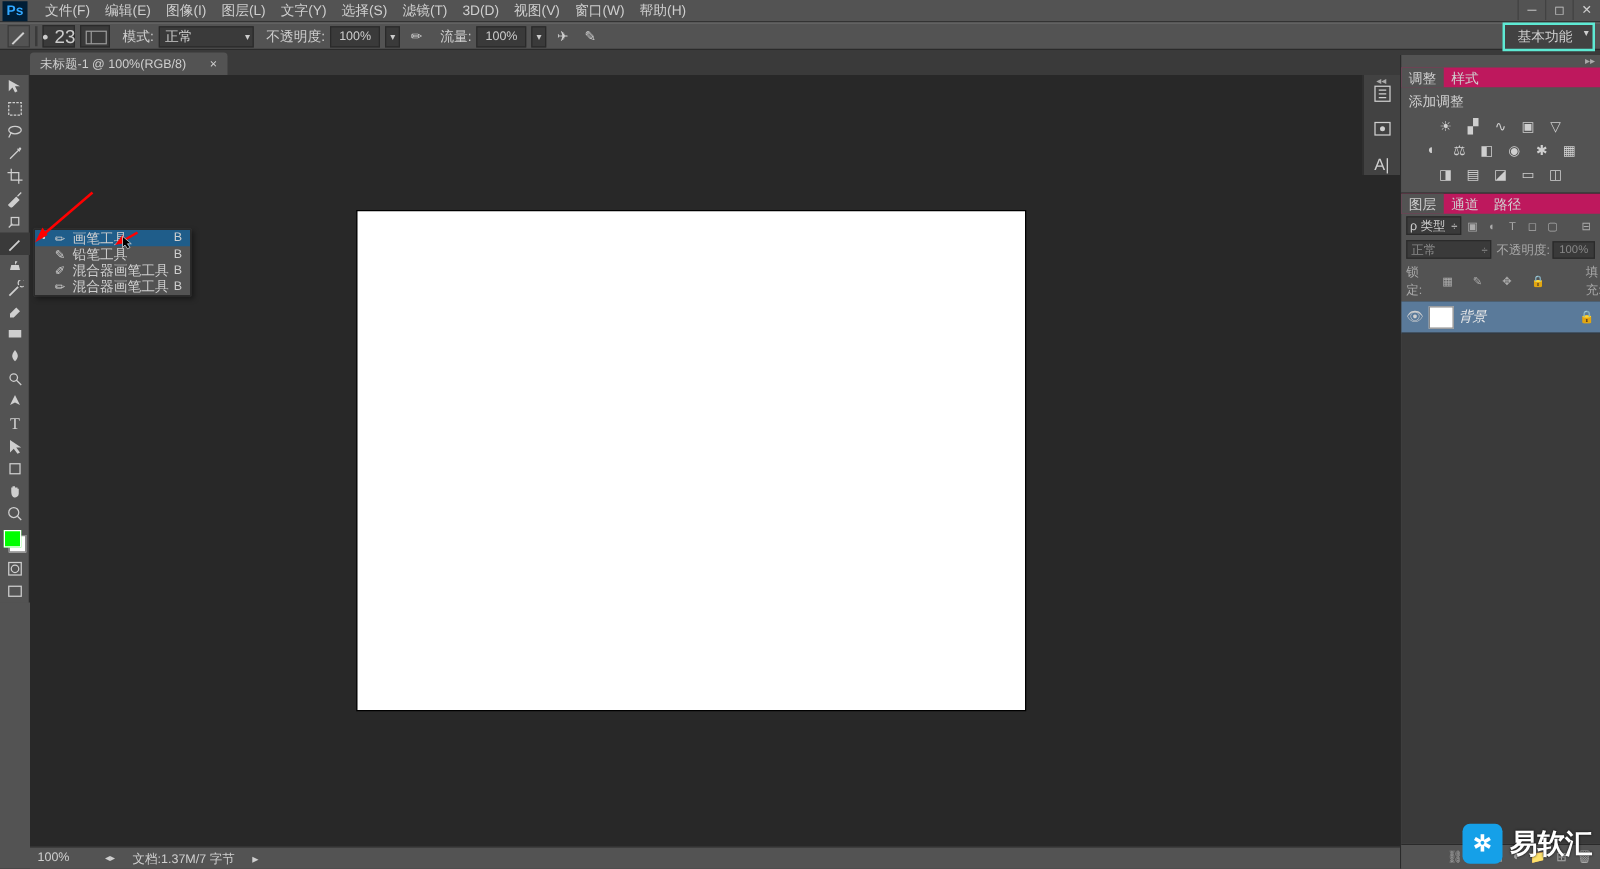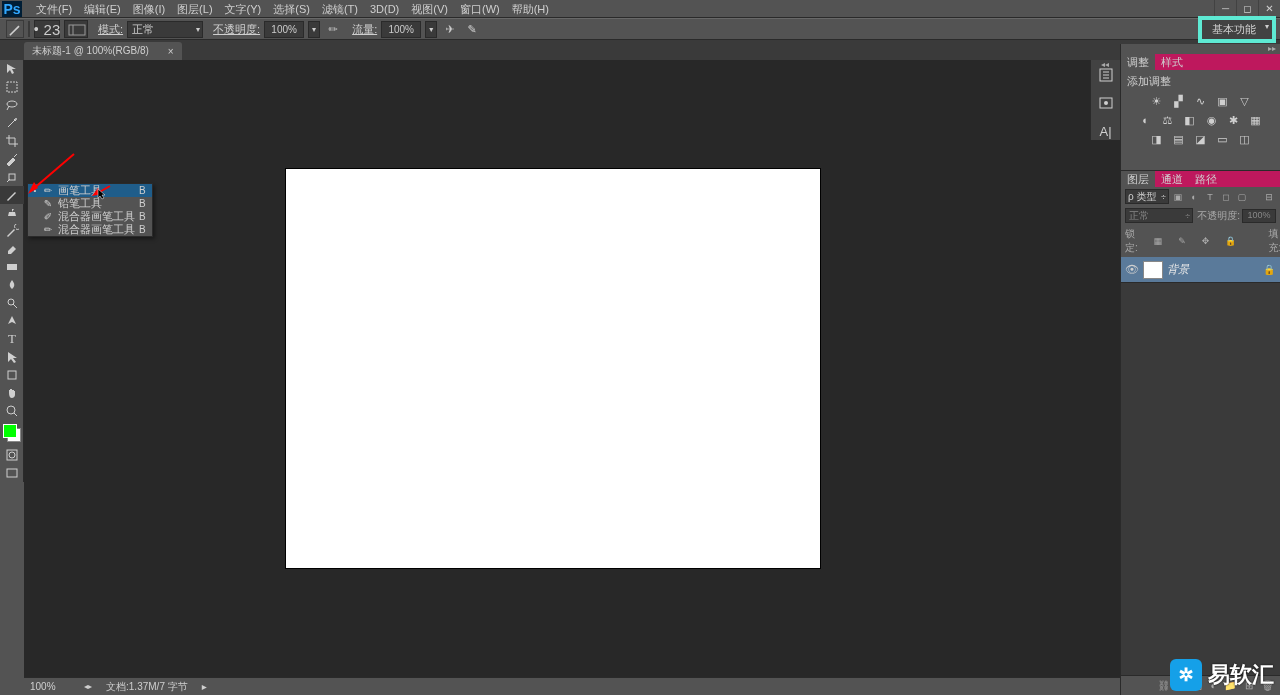--- a/index.html
+++ b/index.html
@@ -7,7 +7,7 @@
 
 
 .menubar { height:18px; background:#535353; display:flex; align-items:center; padding-left:2px; border-bottom:1px solid #2a2a2a; }
-.ps-logo { width:20px; height:16px; background:#001e36; color:#31a8ff; font-size:14px; font-weight:bold; display:flex; align-items:center; justify-content:center; margin-right:8px; }
+.ps-logo { width:20px; height:16px; background:#001e36; color:#31a8ff; font-size:11px; font-weight:bold; display:flex; align-items:center; justify-content:center; margin-right:8px; }
 .menu-item { color:#cfcfcf; font-size:11px; padding:0 6px; height:18px; line-height:18px; cursor:default; }
 .win-controls { position:absolute; right:0; top:0; display:flex; }
 .win-btn { width:22px; height:16px; background:#535353; color:#cfcfcf; font-size:10px; display:flex; align-items:center; justify-content:center; border-left:1px solid #424242; }

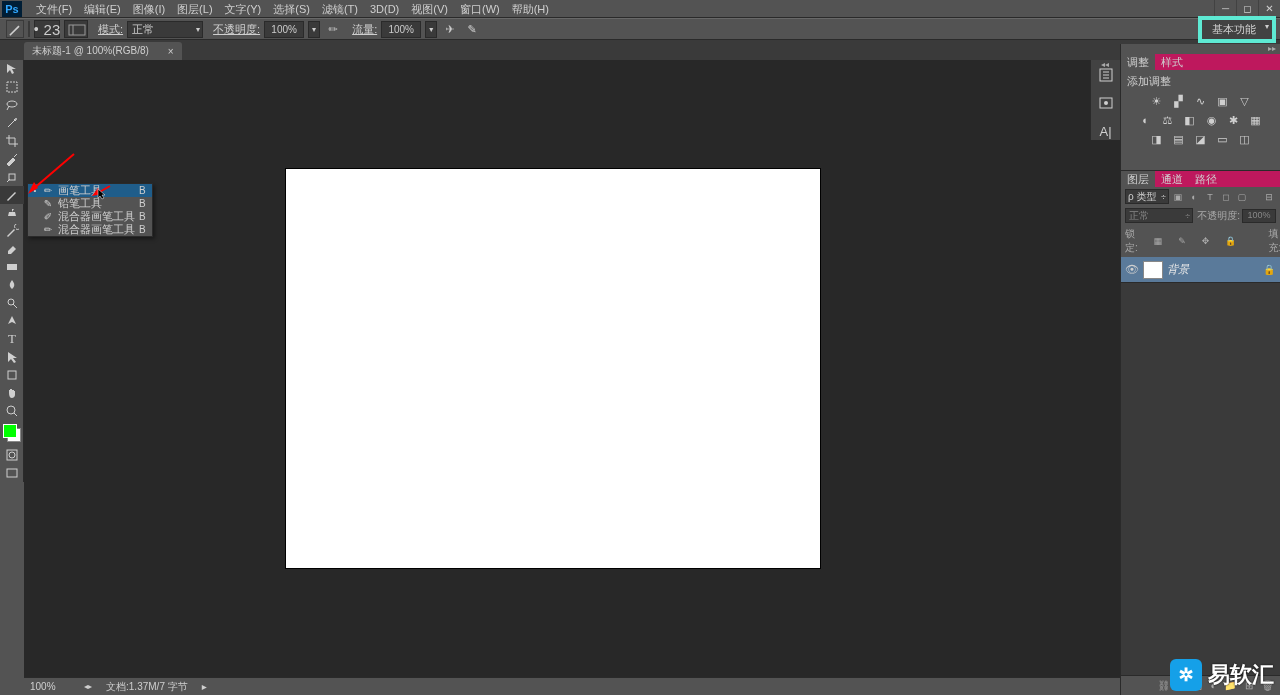--- a/index.html
+++ b/index.html
@@ -17,7 +17,7 @@
 .opt-tool { width:18px; height:18px; border:1px solid #3a3a3a; display:flex; align-items:center; justify-content:center; }
 .opt-swatch { width:24px; height:18px; background:#3a3a3a; border:1px solid #2a2a2a; }
 .opt-brush { width:26px; height:18px; background:#3a3a3a; border:1px solid #2a2a2a; color:#ccc; font-size:10px; display:flex; align-items:center; justify-content:center; }
-.opt-label { color:#cfcfcf; font-size:11px; margin-left:6px;text-decoration:underline; }
+.opt-label { color:#cfcfcf; font-size:11px; margin-left:6px; }
 .opt-select { height:17px; background:#3a3a3a; border:1px solid #2a2a2a; color:#ccc; font-size:11px; padding:0 16px 0 4px; display:flex; align-items:center; position:relative; }
 .opt-select::after { content:"▾"; position:absolute; right:2px; font-size:8px; }
 .opt-num { width:40px; height:17px; background:#3a3a3a; border:1px solid #2a2a2a; color:#ccc; font-size:10px; display:flex; align-items:center; justify-content:center; }

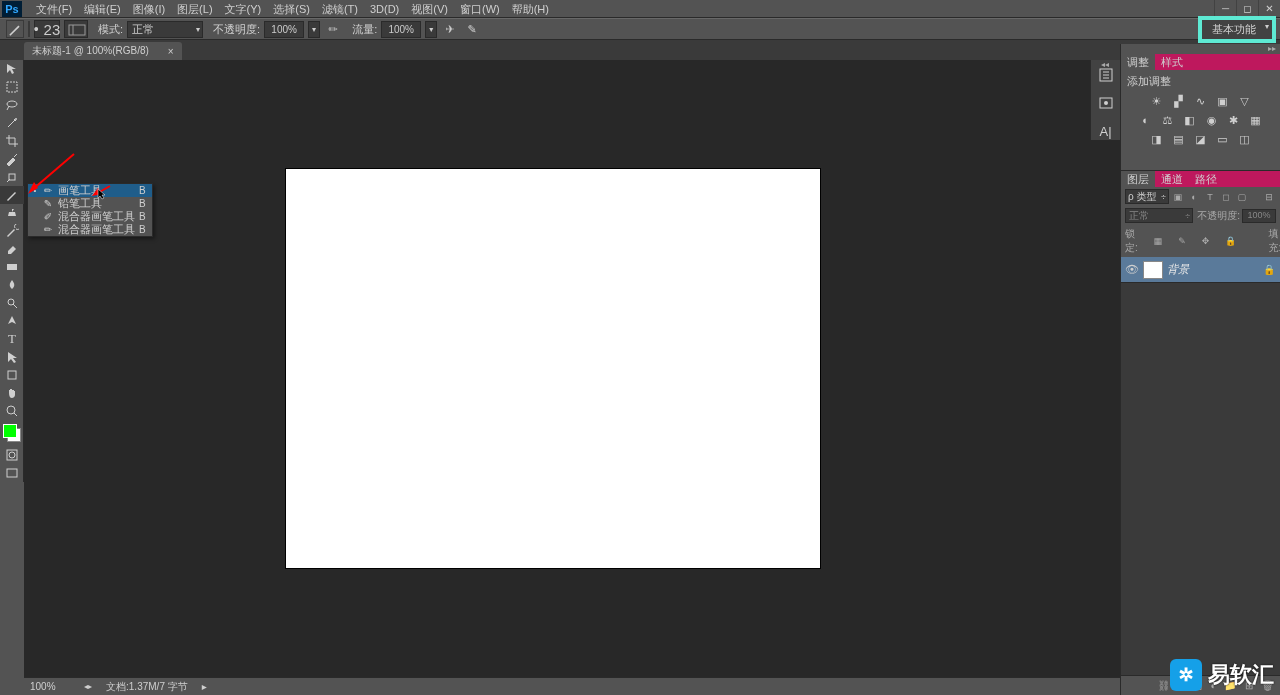--- a/index.html
+++ b/index.html
@@ -23,7 +23,7 @@
 .opt-num { width:40px; height:17px; background:#3a3a3a; border:1px solid #2a2a2a; color:#ccc; font-size:10px; display:flex; align-items:center; justify-content:center; }
 .opt-chev { width:12px; height:17px; background:#3a3a3a; border:1px solid #2a2a2a; color:#ccc; font-size:8px; display:flex; align-items:center; justify-content:center; }
 .opt-icon { width:18px; height:18px; color:#cfcfcf; display:flex; align-items:center; justify-content:center; font-size:11px; }
-.workspace-label { margin-left:auto; margin-right:4px; background:#424242; color:#cfcfcf; font-size:11px; padding:2px 16px 2px 10px; border:4px solid #5eead4; position:relative; }
+.workspace-label { margin-left:auto; margin-right:4px; background:#424242; color:#cfcfcf; font-size:11px; padding:2px 16px 2px 10px; border:2px solid #5eead4; position:relative; }
 .workspace-label::after { content:"▾"; position:absolute; right:3px; font-size:8px; }
 
 

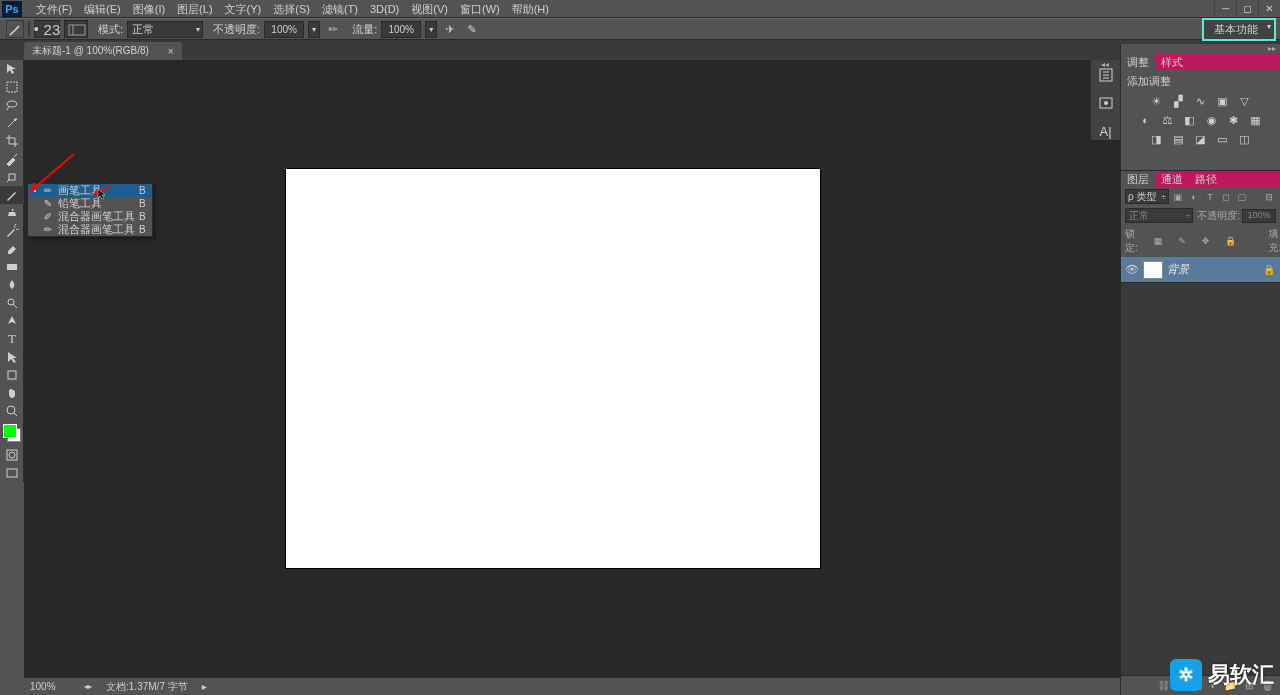--- a/index.html
+++ b/index.html
@@ -73,7 +73,7 @@
 .adj-row { display:flex; gap:6px; justify-content:center; margin:3px 0; }
 .adj-ic { width:16px; height:16px; display:flex; align-items:center; justify-content:center; color:#cfcfcf; font-size:11px; }
 
-.layers-panel { flex:1; display:flex; flex-direction:column; border-top:1px solid #2a2a2a;margin-top:16px; }
+.layers-panel { flex:1; display:flex; flex-direction:column; border-top:1px solid #2a2a2a; }
 .lay-row1 { display:flex; align-items:center; padding:2px 4px; gap:2px; }
 .lay-sel { flex:0 0 auto; width:44px; height:15px; background:#3a3a3a; border:1px solid #2a2a2a; color:#ccc; font-size:10px; display:flex; align-items:center; padding:0 2px; position:relative; }
 .lay-sel::after { content:"÷"; position:absolute; right:2px; font-size:9px; }

